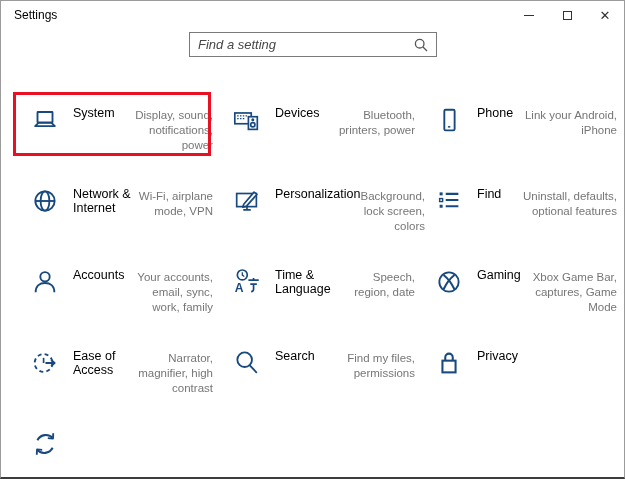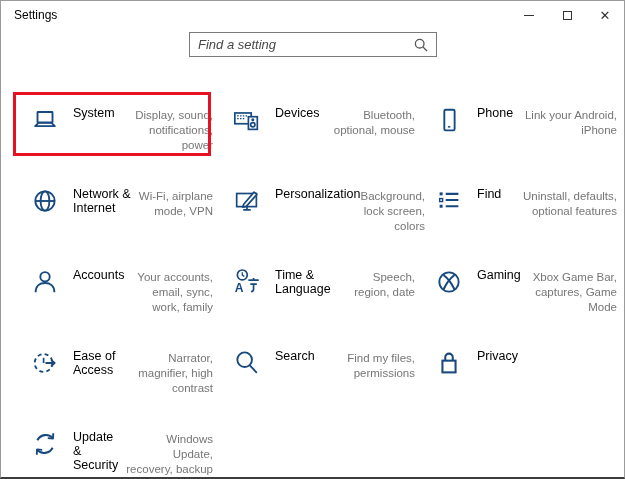--- a/index.html
+++ b/index.html
@@ -101,7 +101,7 @@
         </span>
     <span class="tile-text">
       <span class="tile-title">Devices</span>
-      <span class="tile-desc">Bluetooth, optional, mouse</span>
+      <span class="tile-desc">Bluetooth, printers, power</span>
     </span>
   </div>
       <div class="tile">

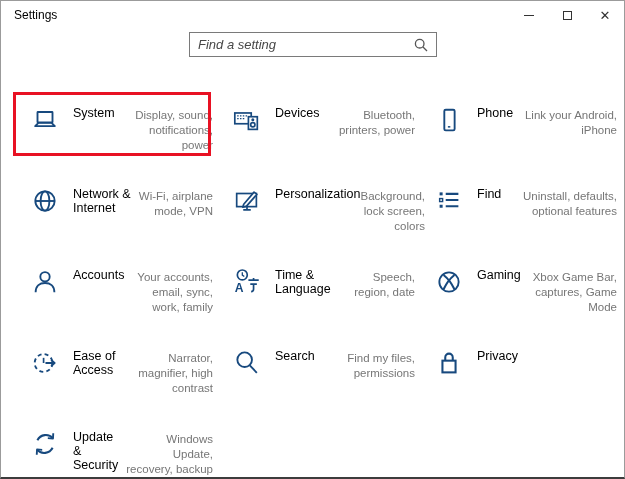--- a/index.html
+++ b/index.html
@@ -240,10 +240,6 @@
        <path d="M7.2 27.4 l0.3 -5.6 5.5 0.4" stroke-width="2"></path>
      </svg>
         </span>
-    <span class="tile-text">
-      <span class="tile-title">Update &amp; Security</span>
-      <span class="tile-desc">Windows Update, recovery, backup</span>
-    </span>
   </div>
     </div>
 

